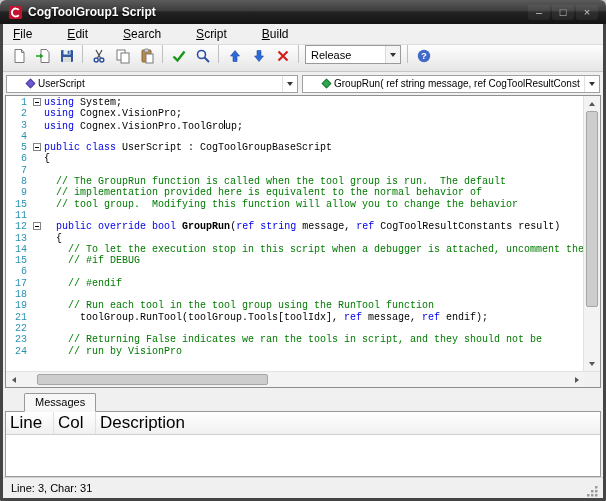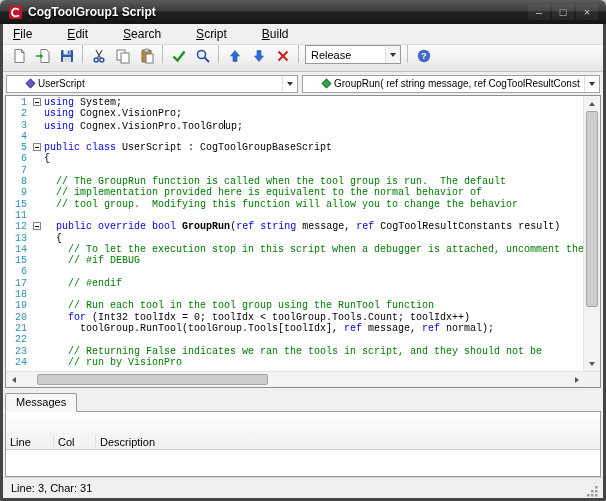--- a/index.html
+++ b/index.html
@@ -248,7 +248,6 @@
             <div class="row"><span class="ln">17</span><span class="fold"></span><span class="txt"><span class="p">    </span><span class="c">// #endif</span></span></div>
             <div class="row"><span class="ln">18</span><span class="fold"></span><span class="txt"></span></div>
             <div class="row"><span class="ln">19</span><span class="fold"></span><span class="txt"><span class="p">    </span><span class="c">// Run each tool in the tool group using the RunTool function</span></span></div>
-            <div class="row"><span class="ln">20</span><span class="fold"></span><span class="txt"><span class="p">    </span><span class="k">for</span><span class="p"> (Int32 toolIdx = 0; toolIdx &lt; toolGroup.Tools.Count; toolIdx++)</span></span></div>
             <div class="row"><span class="ln">21</span><span class="fold"></span><span class="txt"><span class="p">      toolGroup.RunTool(toolGroup.Tools[toolIdx], </span><span class="k">ref</span><span class="p"> message, </span><span class="k">ref</span><span class="p"> normal);</span></span></div>
             <div class="row"><span class="ln">22</span><span class="fold"></span><span class="txt"></span></div>
             <div class="row"><span class="ln">23</span><span class="fold"></span><span class="txt"><span class="p">    </span><span class="c">// Returning False indicates we ran the tools in script, and they should not be</span></span></div>

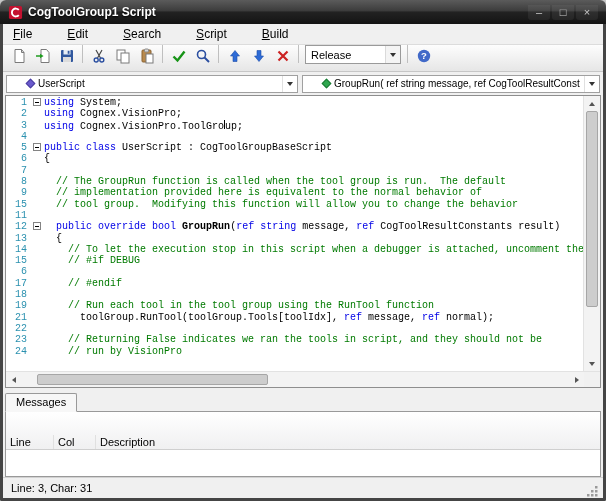--- a/index.html
+++ b/index.html
@@ -248,7 +248,7 @@
             <div class="row"><span class="ln">17</span><span class="fold"></span><span class="txt"><span class="p">    </span><span class="c">// #endif</span></span></div>
             <div class="row"><span class="ln">18</span><span class="fold"></span><span class="txt"></span></div>
             <div class="row"><span class="ln">19</span><span class="fold"></span><span class="txt"><span class="p">    </span><span class="c">// Run each tool in the tool group using the RunTool function</span></span></div>
-            <div class="row"><span class="ln">21</span><span class="fold"></span><span class="txt"><span class="p">      toolGroup.RunTool(toolGroup.Tools[toolIdx], </span><span class="k">ref</span><span class="p"> message, </span><span class="k">ref</span><span class="p"> normal);</span></span></div>
+            <div class="row"><span class="ln">21</span><span class="fold"></span><span class="txt"><span class="p">      toolGroup.RunTool(toolGroup.Tools[toolIdx], </span><span class="k">ref</span><span class="p"> message, </span><span class="k">ref</span><span class="p"> endif);</span></span></div>
             <div class="row"><span class="ln">22</span><span class="fold"></span><span class="txt"></span></div>
             <div class="row"><span class="ln">23</span><span class="fold"></span><span class="txt"><span class="p">    </span><span class="c">// Returning False indicates we ran the tools in script, and they should not be</span></span></div>
             <div class="row"><span class="ln">24</span><span class="fold"></span><span class="txt"><span class="p">    </span><span class="c">// run by VisionPro</span></span></div>

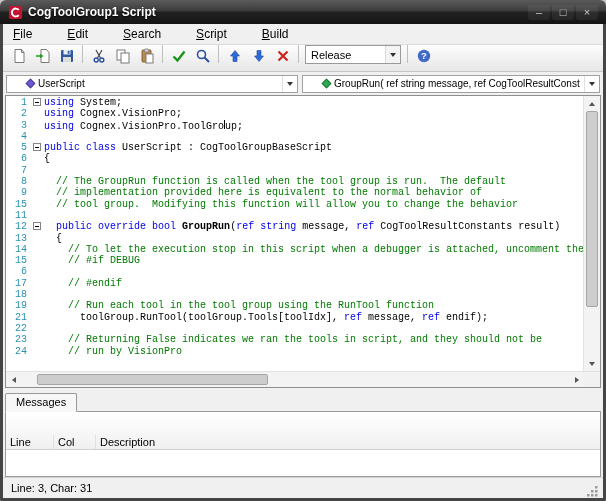--- a/index.html
+++ b/index.html
@@ -79,7 +79,7 @@
   .sb-corner{flex:0 0 16px;background:#f1f1f1;}
   
   .splitter{height:4px;flex:0 0 4px;}
-  .msg-tabs{height:19px;flex:0 0 19px;display:flex;align-items:flex-end;padding-left:2px;text-align:center;}
+  .msg-tabs{height:19px;flex:0 0 19px;display:flex;align-items:flex-end;padding-left:21px;text-align:center;}
   .tab{position:relative;top:1px;background:#f7f7f7;border:1px solid #999;border-bottom:1px solid #f7f7f7;
        padding:2px 10px 3px;font-size:11px;border-radius:2px 2px 0 0;z-index:2;}
   .msg-list{flex:0 0 66px;margin:0 2px;border:1px solid #999;background:#fff;display:flex;flex-direction:column;}

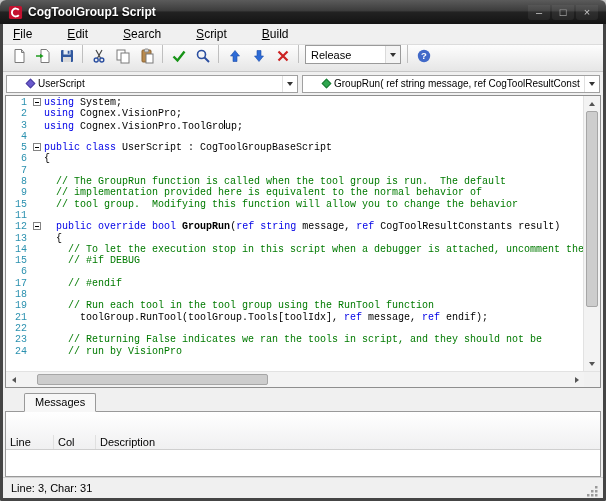--- a/index.html
+++ b/index.html
@@ -84,7 +84,7 @@
        padding:2px 10px 3px;font-size:11px;border-radius:2px 2px 0 0;z-index:2;}
   .msg-list{flex:0 0 66px;margin:0 2px;border:1px solid #999;background:#fff;display:flex;flex-direction:column;}
   .lv-header{flex:0 0 17px;display:flex;background:linear-gradient(#ffffff,#f0f0f1);border-bottom:1px solid #cfcfcf;}
-  .lv-col{padding:1px 4px;border-right:1px solid #e0e0e0;font-size:11px;display:flex;align-items:center;margin-top:23px;}
+  .lv-col{padding:1px 4px;border-right:1px solid #e0e0e0;font-size:17px;display:flex;align-items:center;}
   .c0{flex:0 0 48px;} .c1{flex:0 0 42px;} .c2{flex:1;border-right:none;}
   .lv-body{flex:1;background:#fff;}
   

